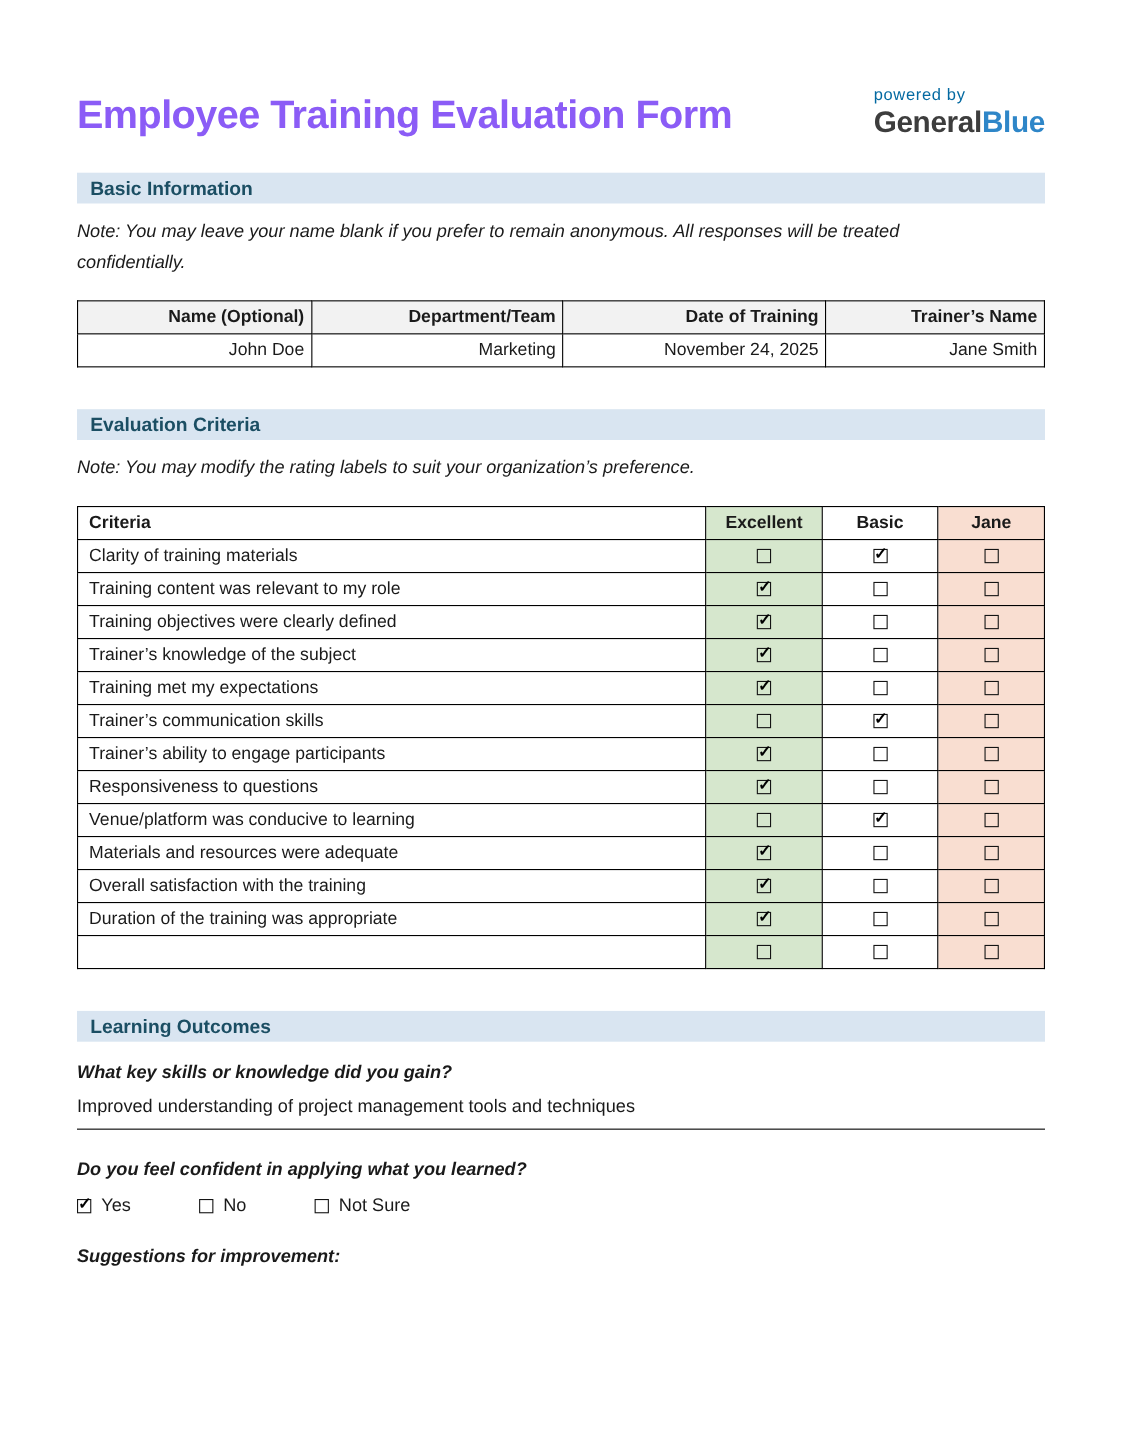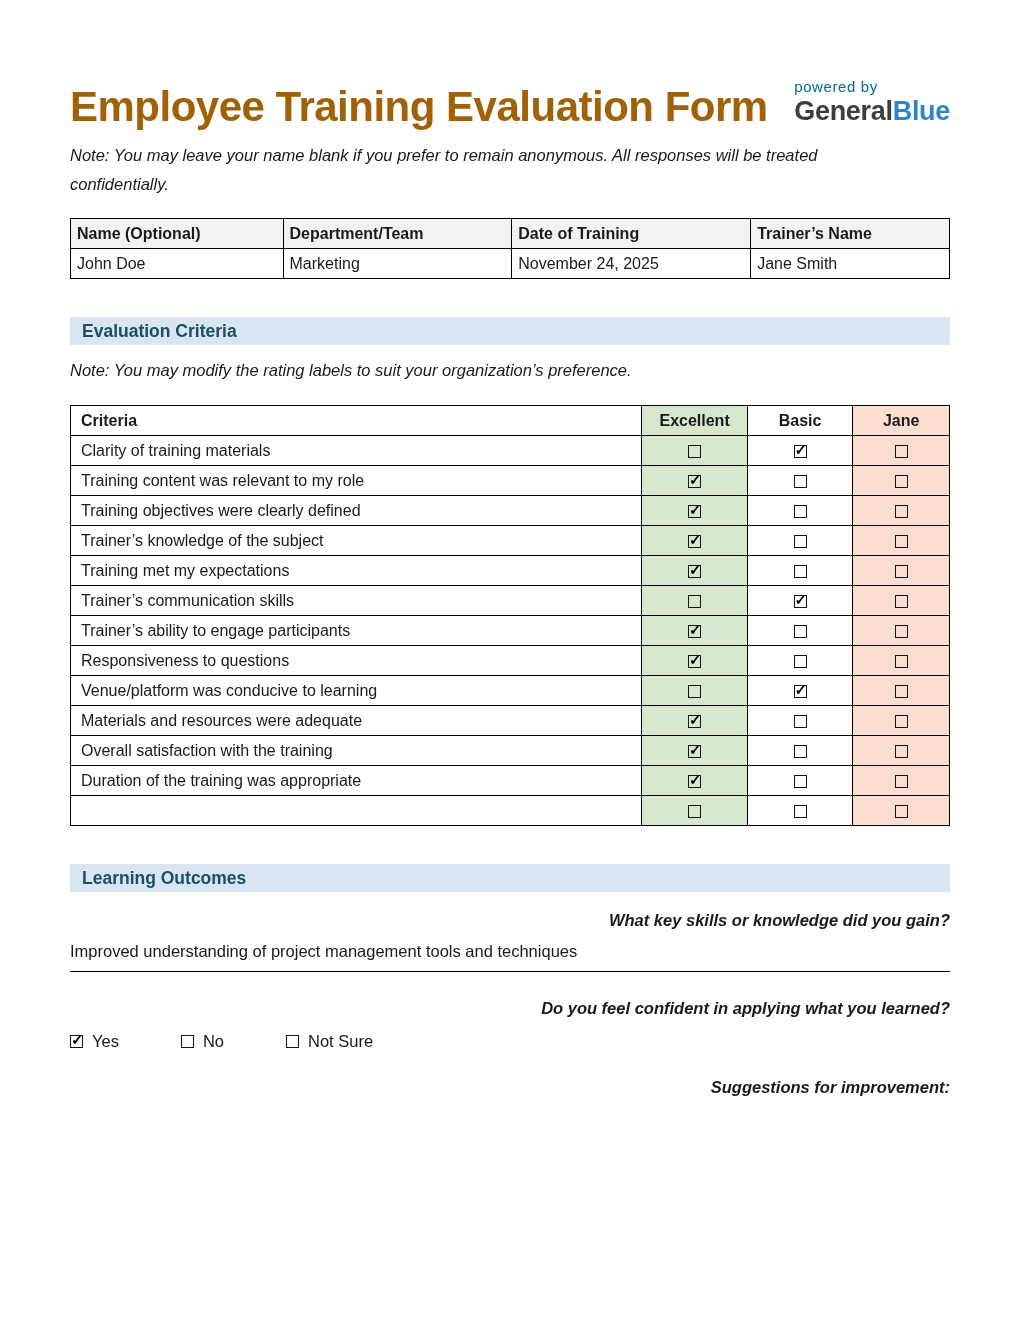--- a/index.html
+++ b/index.html
@@ -22,7 +22,7 @@
   
   .doc-header{display:flex;justify-content:space-between;align-items:flex-start;}
   .doc-title{
-    font-size:42px;font-weight:800;letter-spacing:-0.5px;color:#a16207;
+    font-size:36px;font-weight:800;letter-spacing:-0.5px;color:#8b5cf6;
     margin:6px 0 0 0;line-height:1.1;
   }
   .logo-block{text-align:left;padding-top:0;}

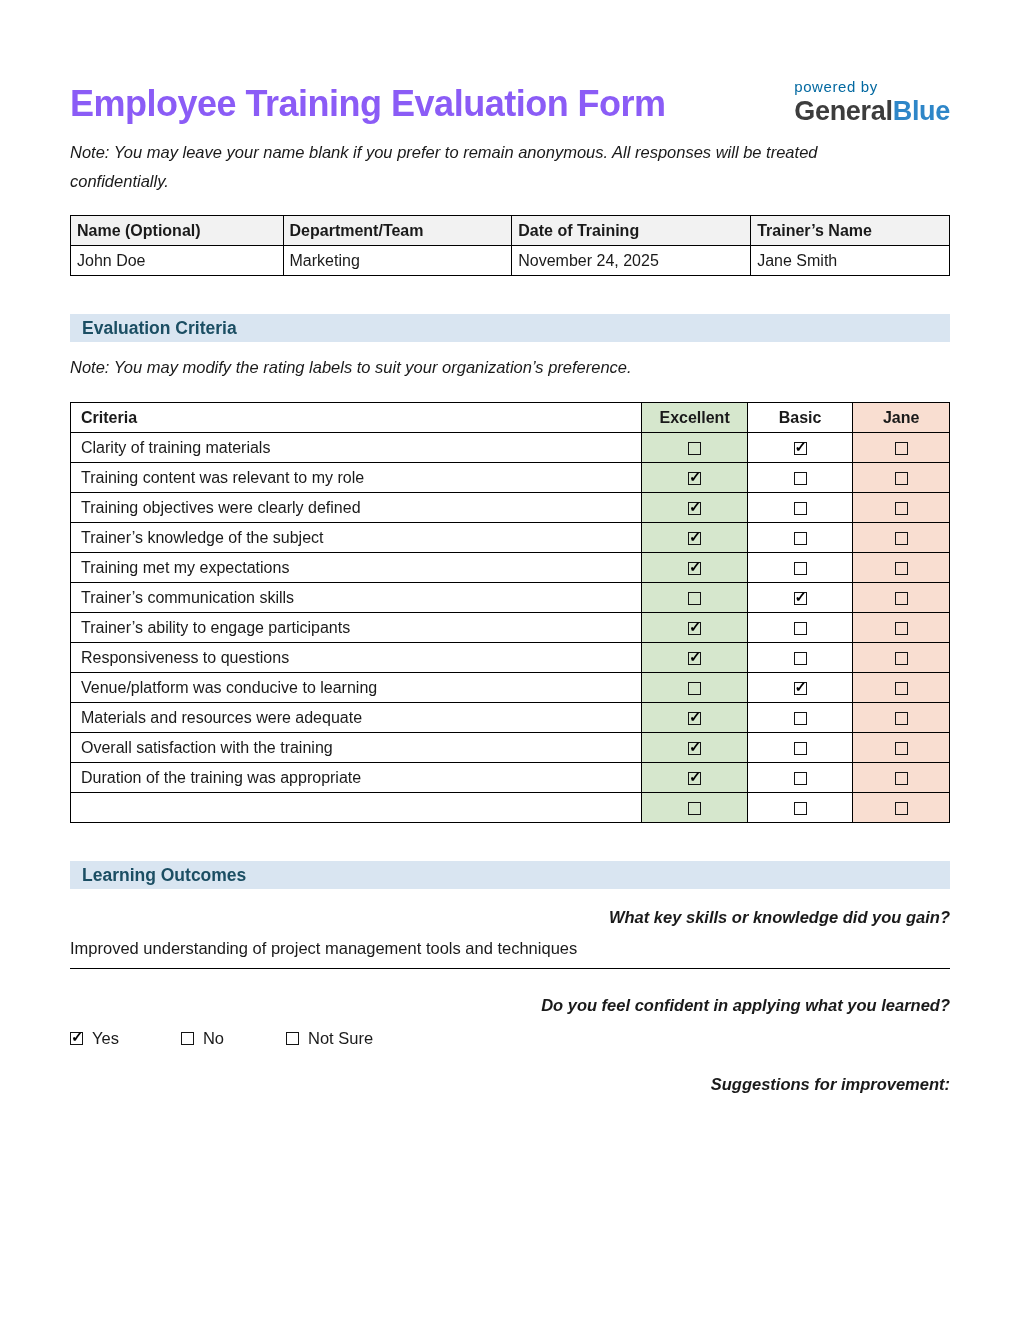--- a/index.html
+++ b/index.html
@@ -102,6 +102,7 @@
     </div>
   </div>
 
+  <div class="section-bar first">Basic Information</div>
   <p class="note">Note: You may leave your name blank if you prefer to remain anonymous. All responses will be treated confidentially.</p>
 
   <table class="basic-table">

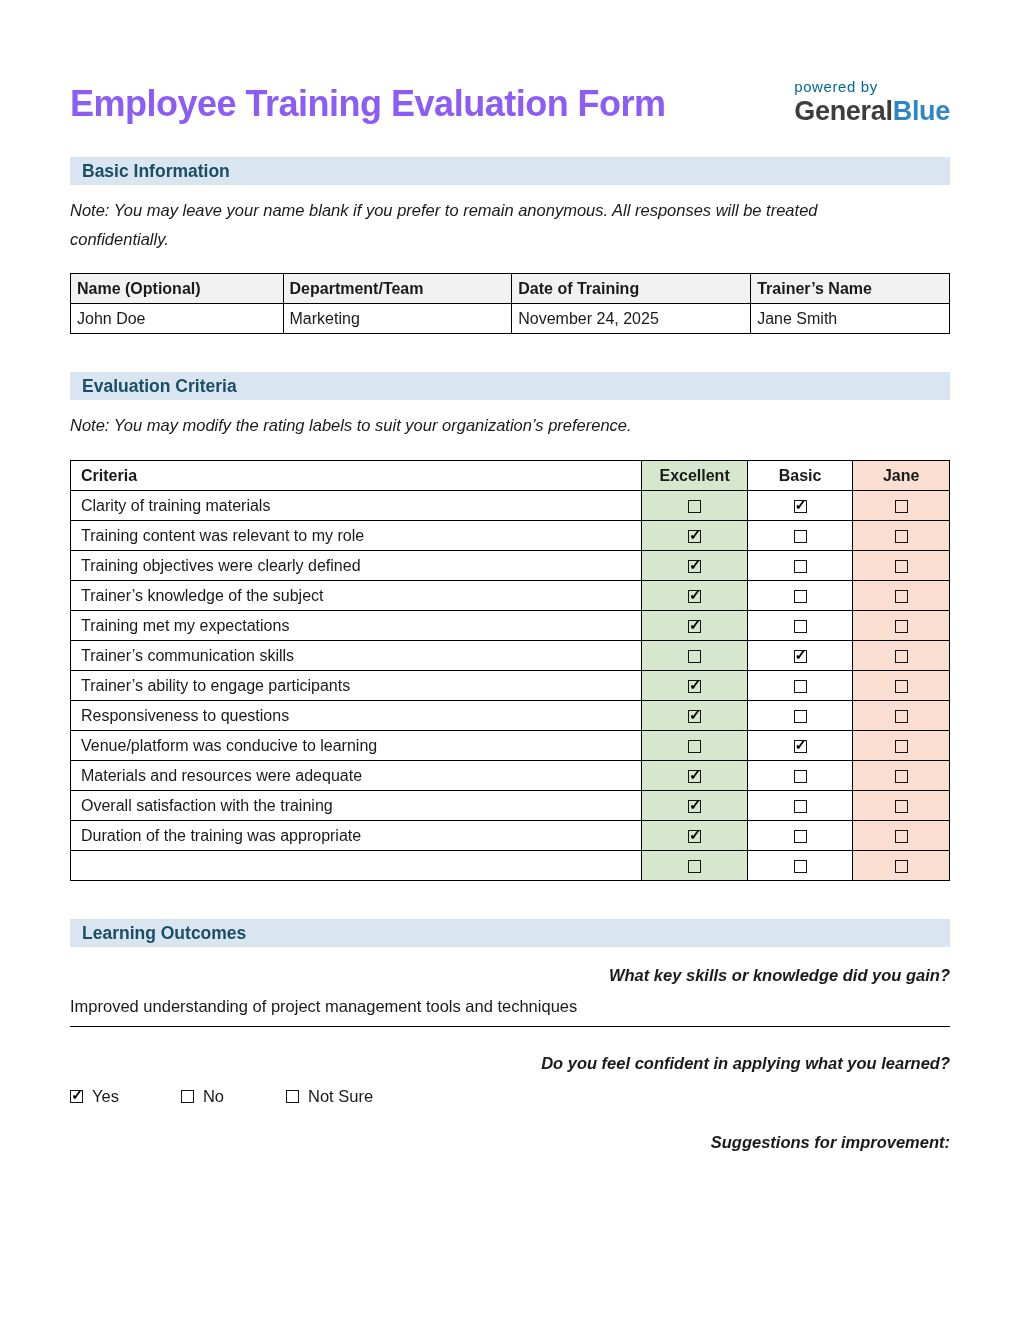--- a/index.html
+++ b/index.html
@@ -49,7 +49,7 @@
   table{border-collapse:collapse;width:100%;}
   .basic-table{margin-top:19px;font-size:16px;}
   .basic-table th,.basic-table td{
-    border:1.5px solid #000;text-align:left;height:30px;padding:2px 6px;
+    border:1.5px solid #000;text-align:right;height:30px;padding:2px 6px;
   }
   .basic-table th{background:var(--thead-bg);font-weight:bold;}
 

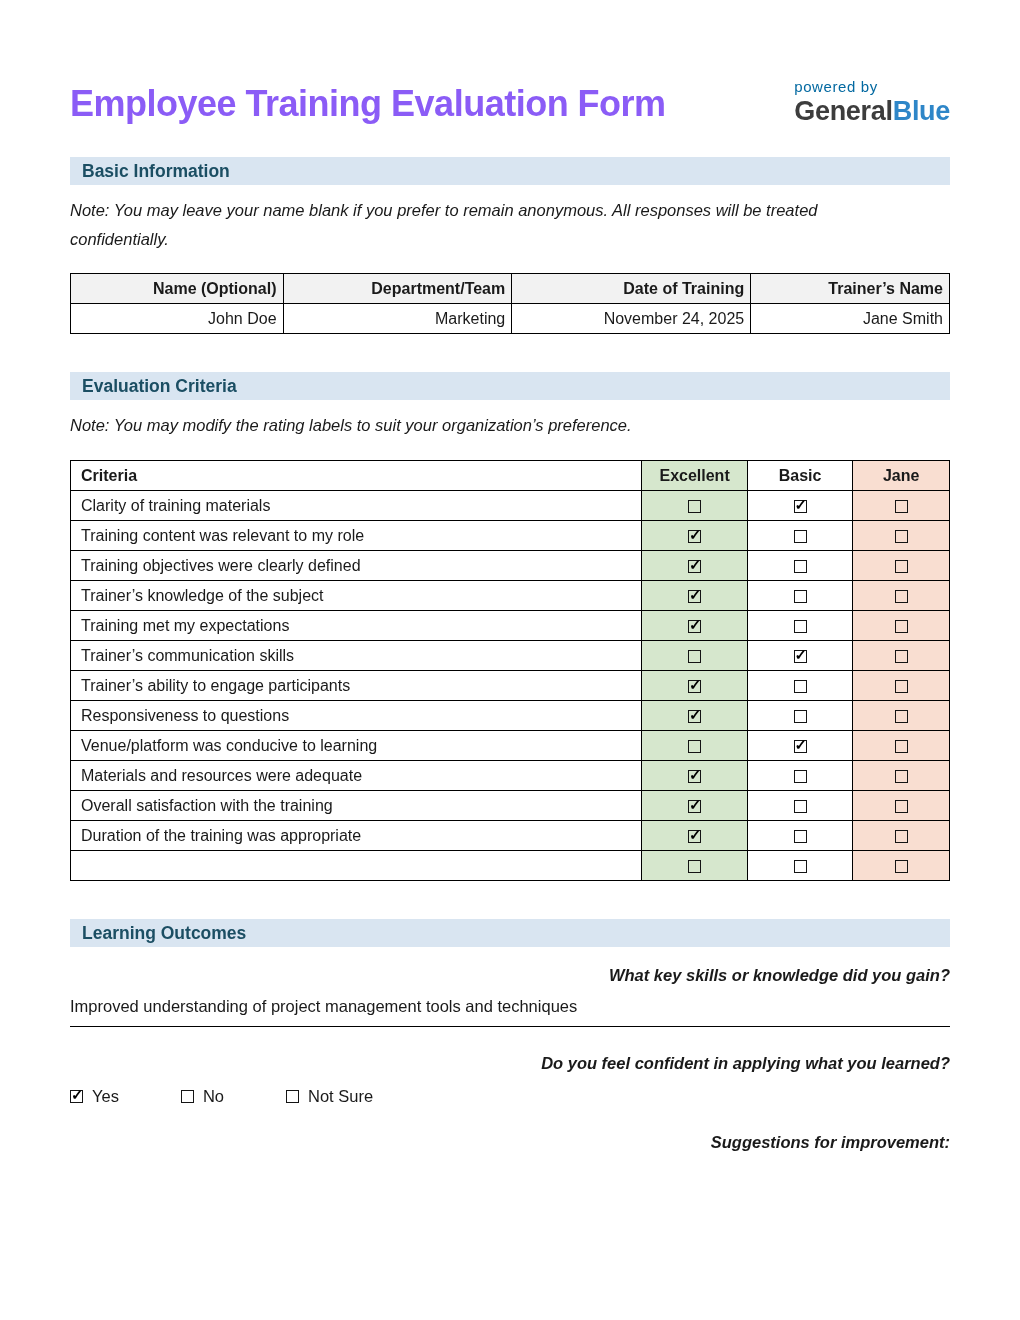--- a/index.html
+++ b/index.html
@@ -78,7 +78,7 @@
   
   .question{
     font-weight:bold;font-style:italic;font-size:16.5px;
-    margin:25px 0 0 0;line-height:22px;text-align:right;
+    margin:25px 0 0 0;line-height:22px;
   }
   .question.tight{margin-top:17px;}
   .answer{

